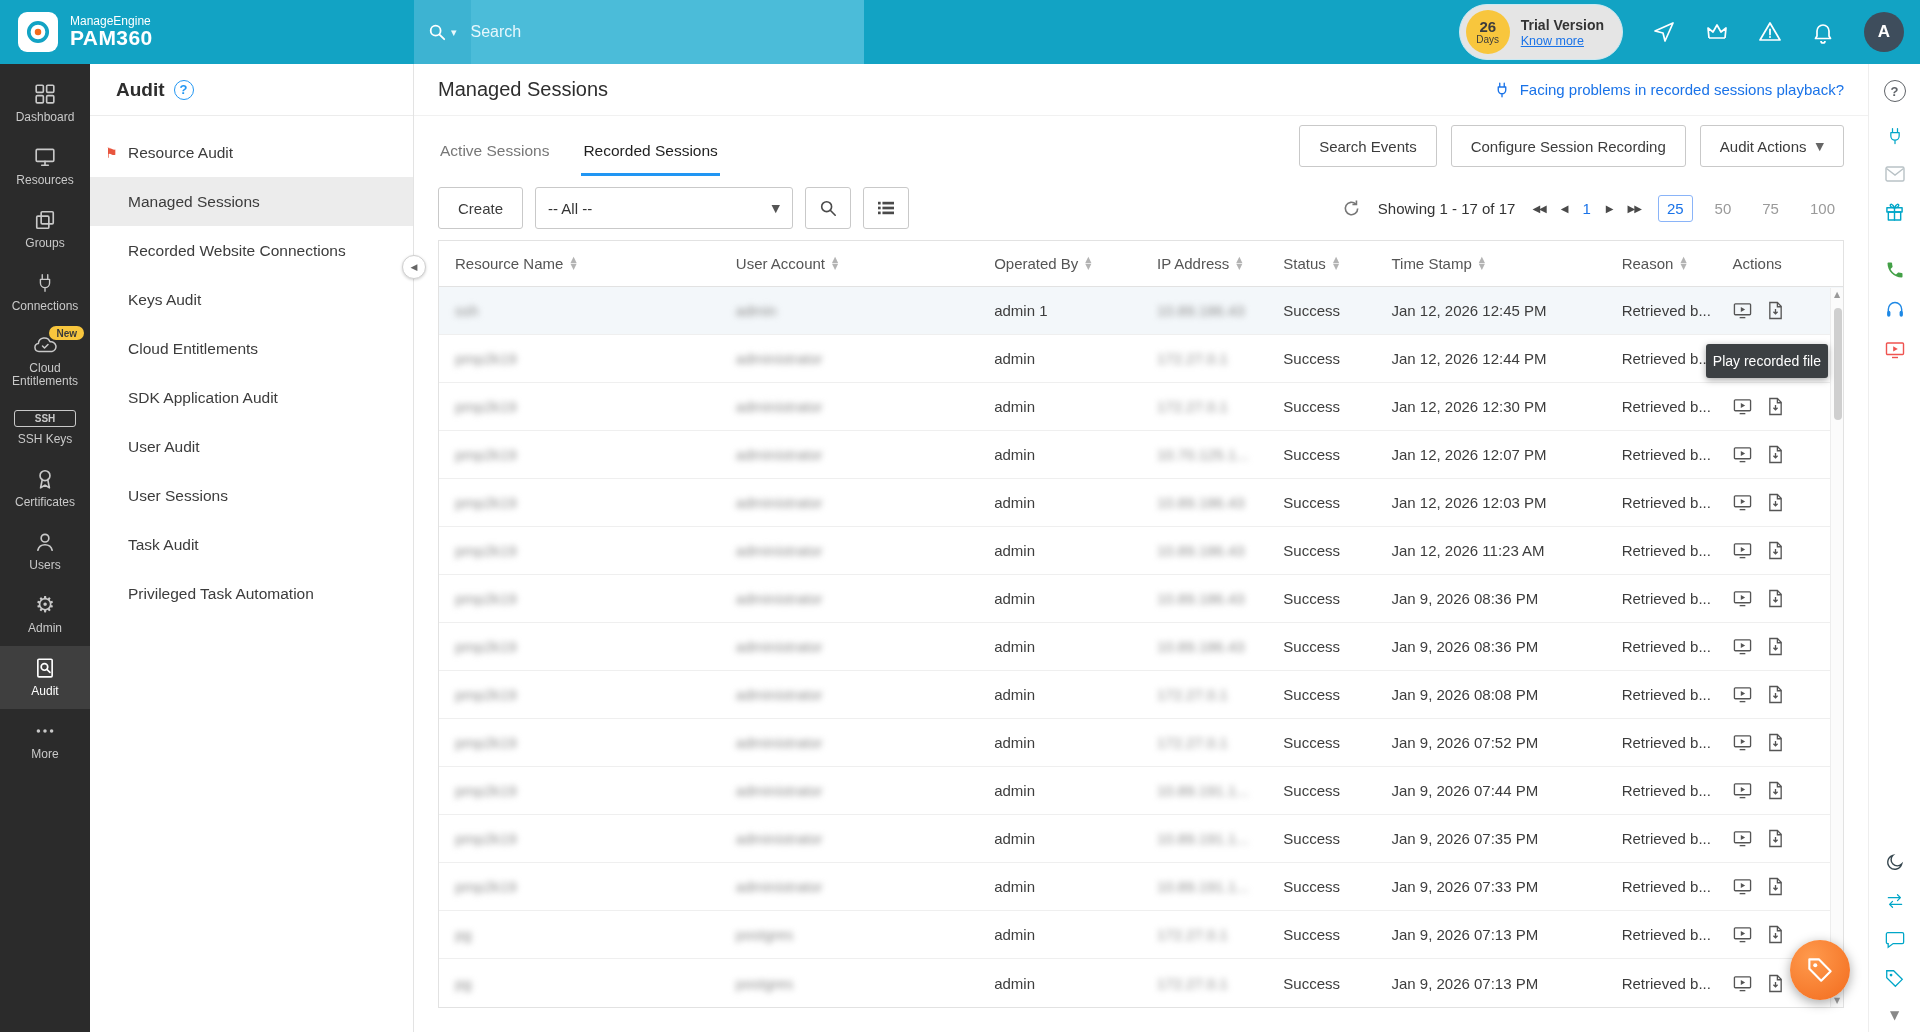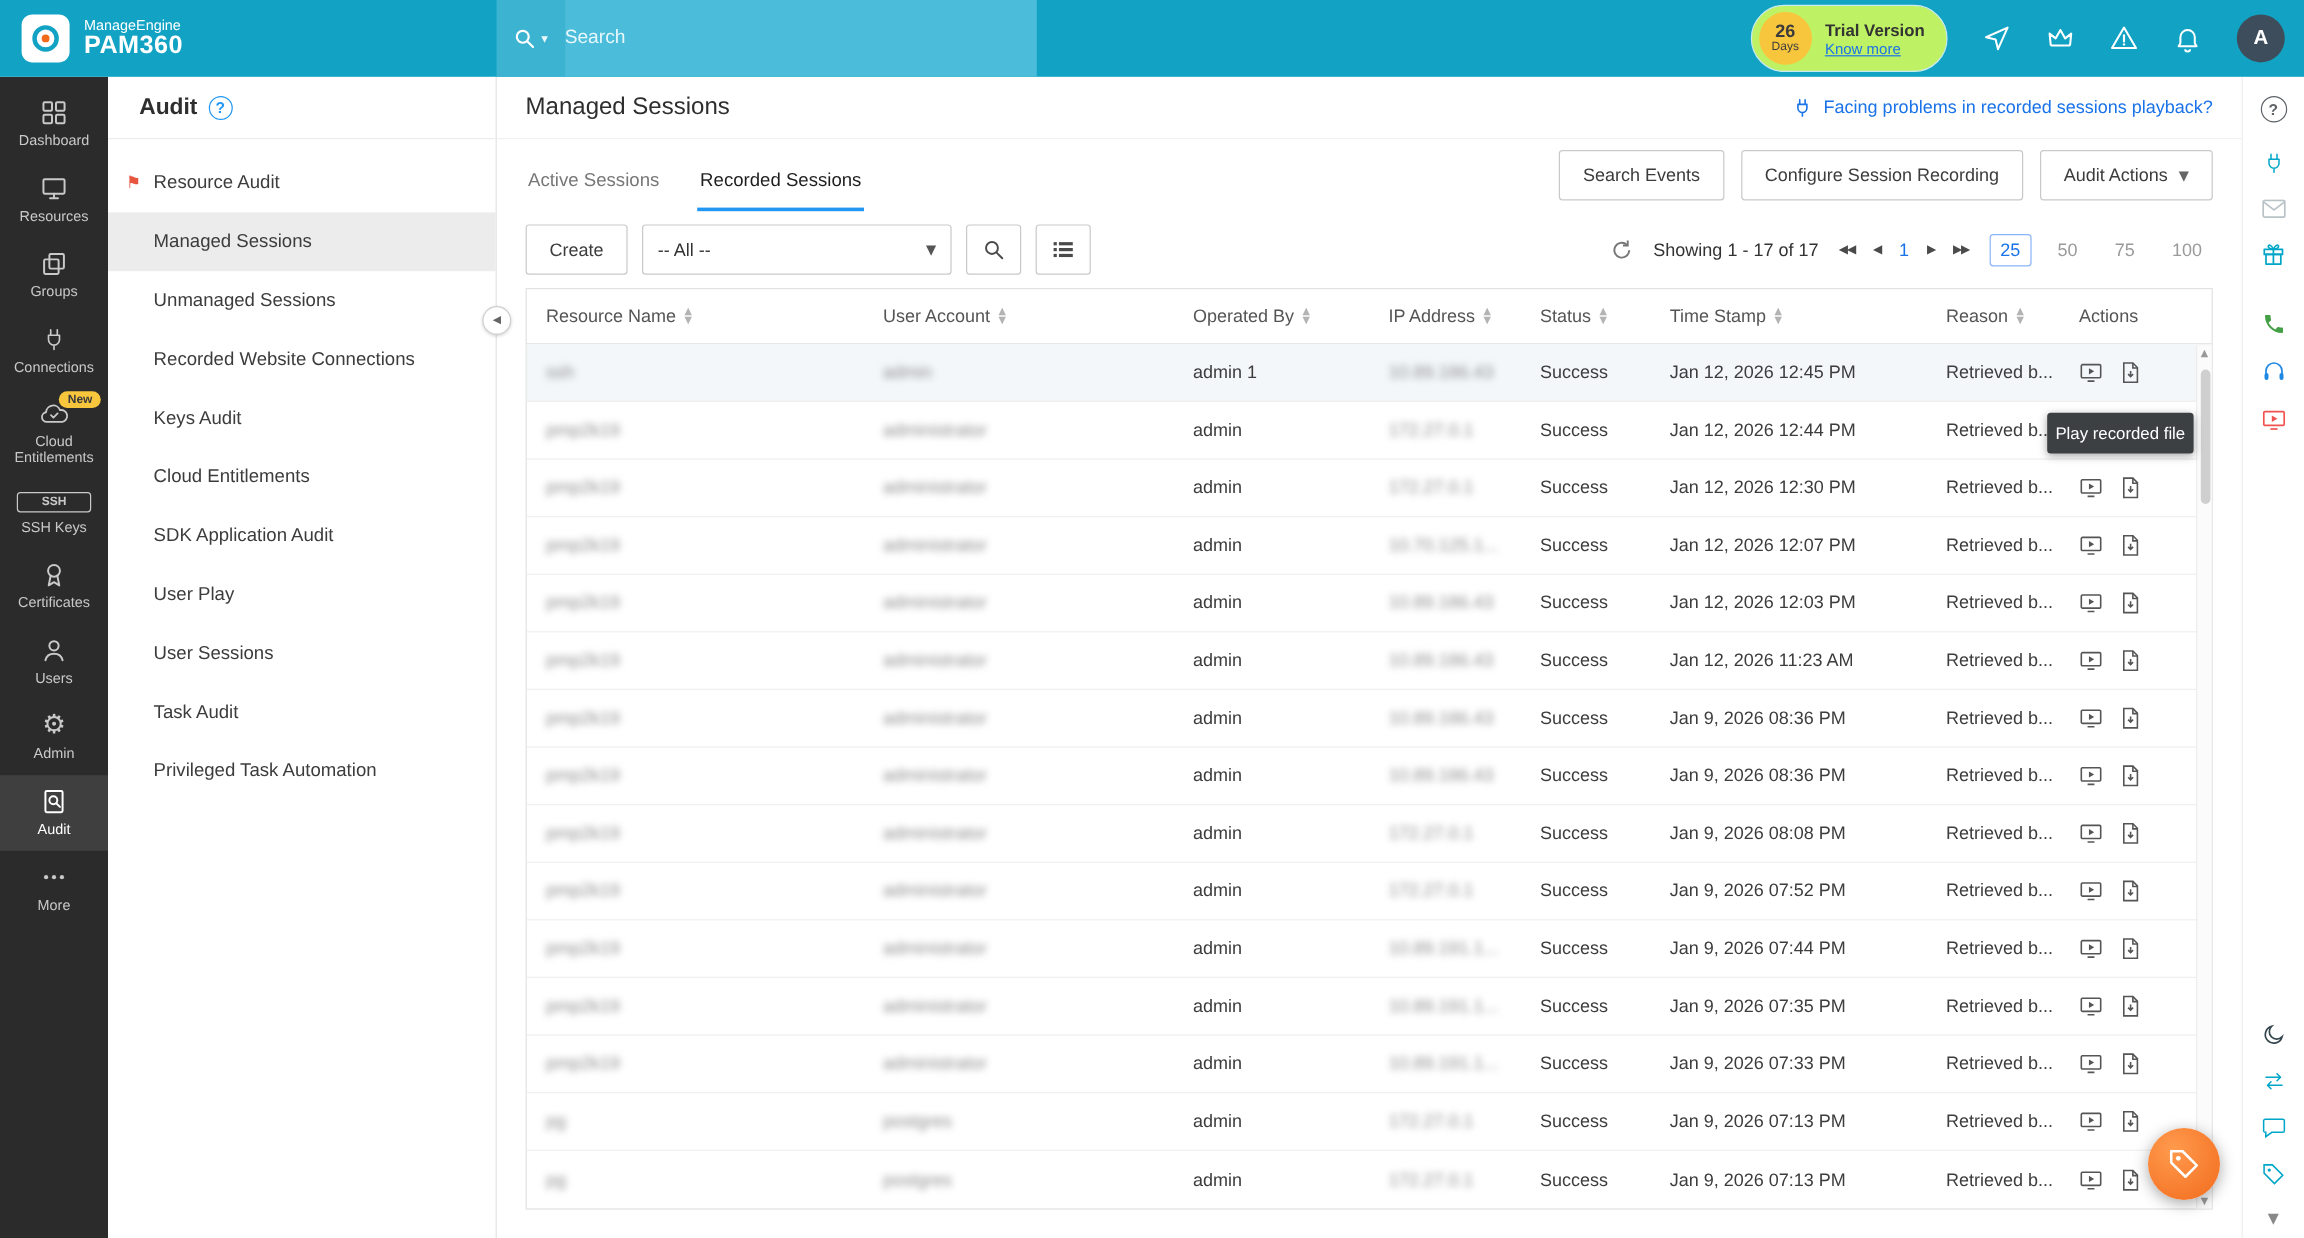--- a/index.html
+++ b/index.html
@@ -23,7 +23,7 @@
   .search-input{flex:1;background:transparent;border:none;outline:none;color:#fff;font-size:16px;padding-right:14px}
   .search-input::placeholder{color:#f0fbff;opacity:.95}
   .topbar-right{margin-left:auto;display:flex;align-items:center;gap:29px;padding-right:16px}
-  .trial{display:flex;align-items:center;gap:11px;background:#bef264;border:1px solid #c9e9f3;
+  .trial{display:flex;align-items:center;gap:11px;background:#e5e5e5;border:1px solid #c9e9f3;
          border-radius:30px;padding:5px 18px 5px 6px;cursor:pointer}
   .trial-days{width:44px;height:44px;border-radius:50%;background:#f8c63d;display:flex;flex-direction:column;
               align-items:center;justify-content:center;color:#3c3c3c}

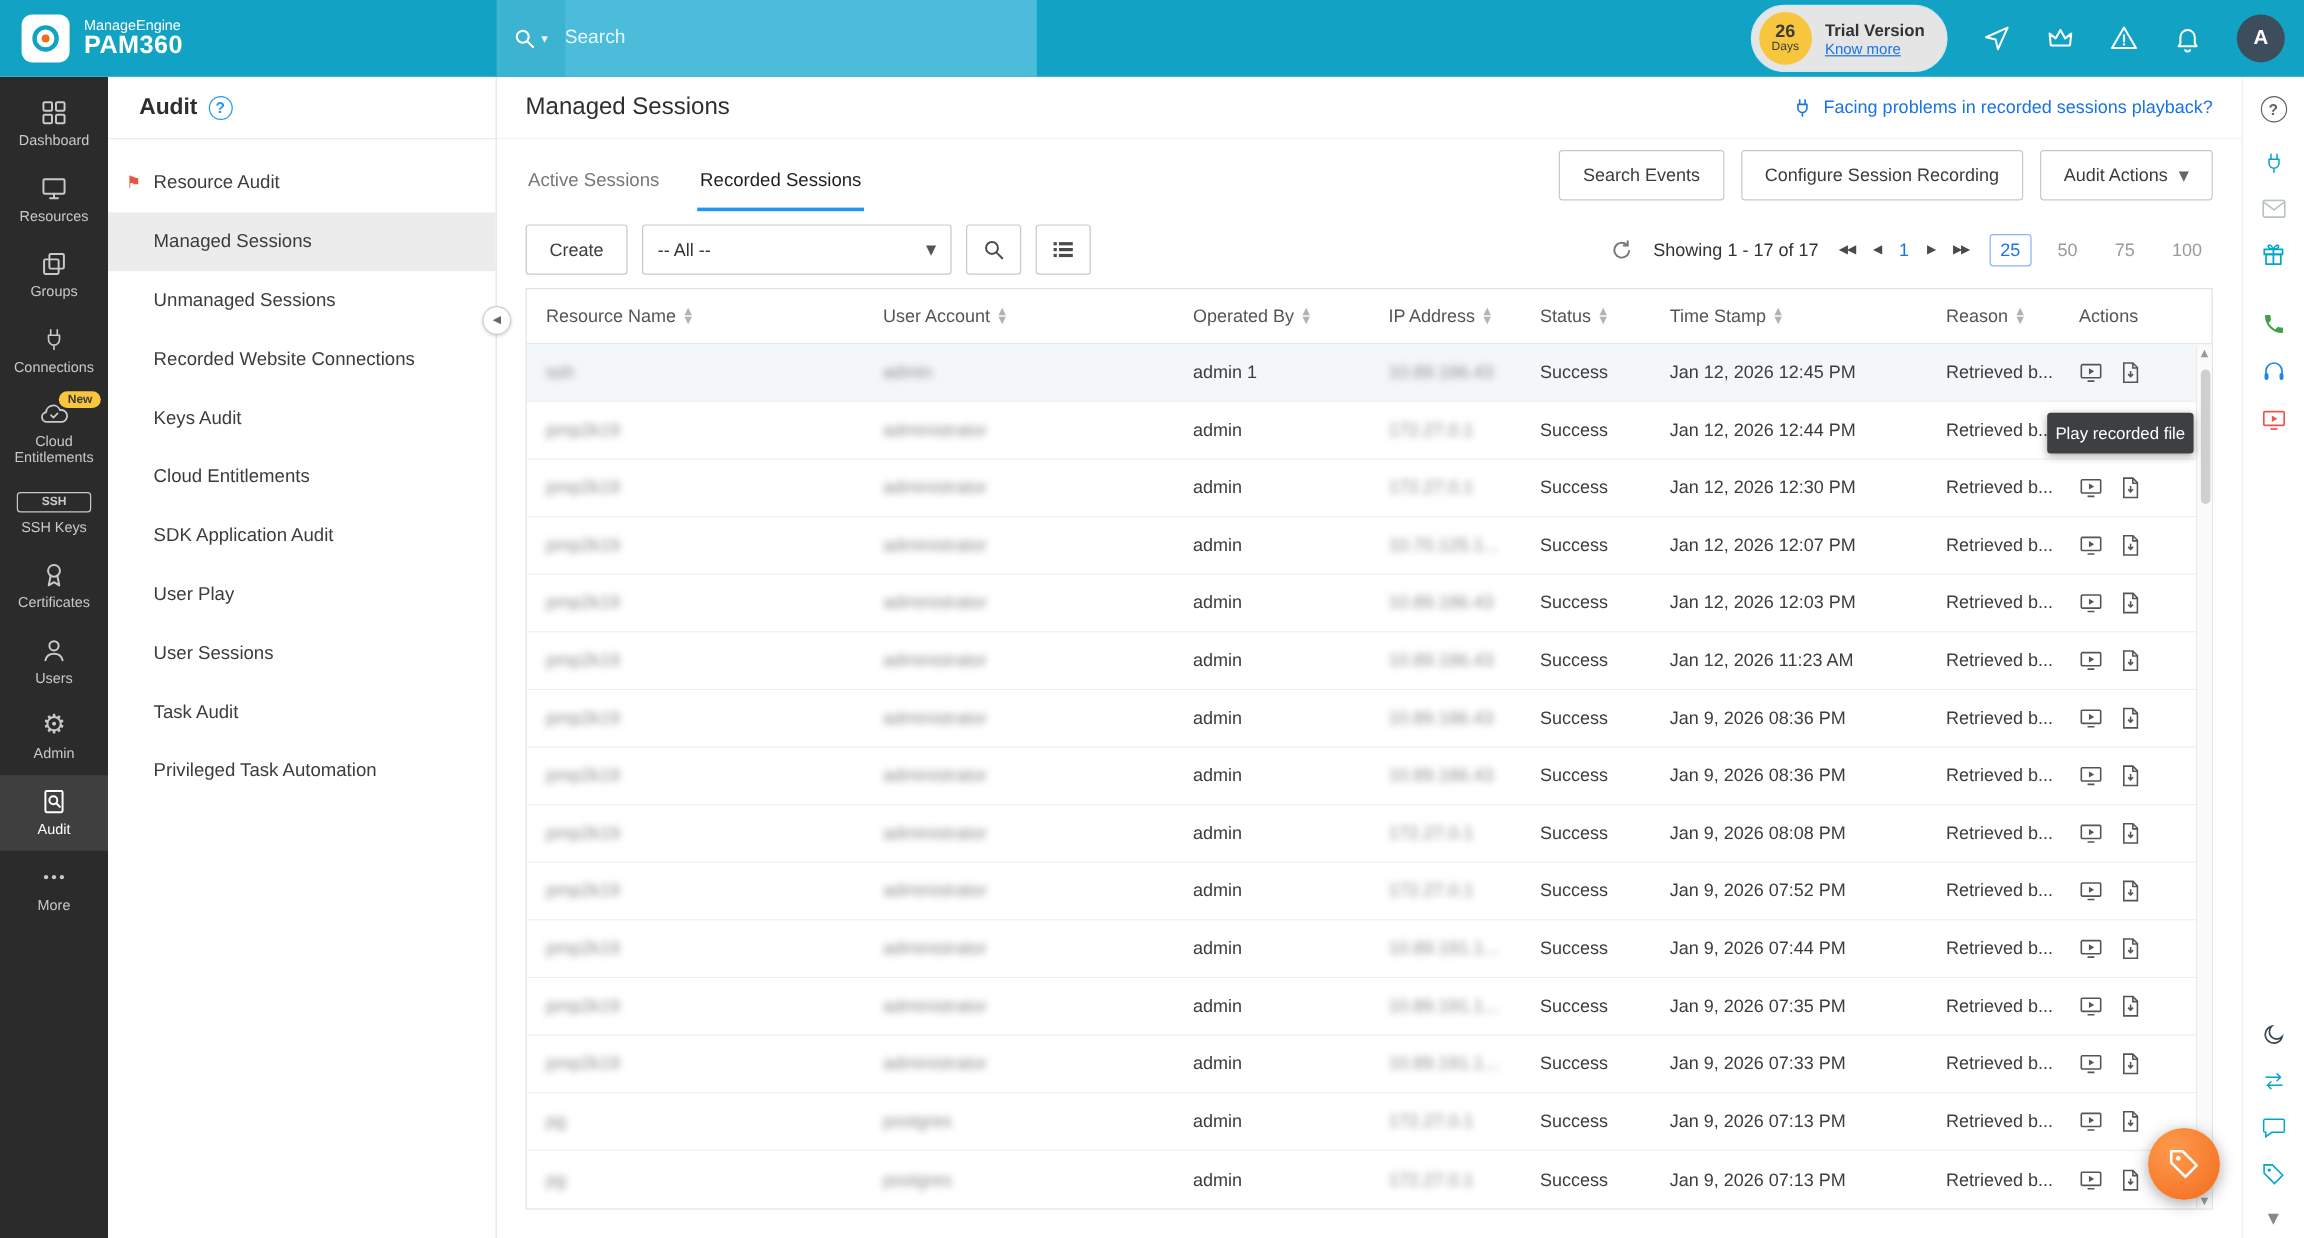--- a/index.html
+++ b/index.html
@@ -340,10 +340,6 @@
         <span>Managed Sessions</span>
       </div>
 
-      <div class="nav-item">
-
-        <span>Unmanaged Sessions</span>
-      </div>
 
       <div class="nav-item">
 

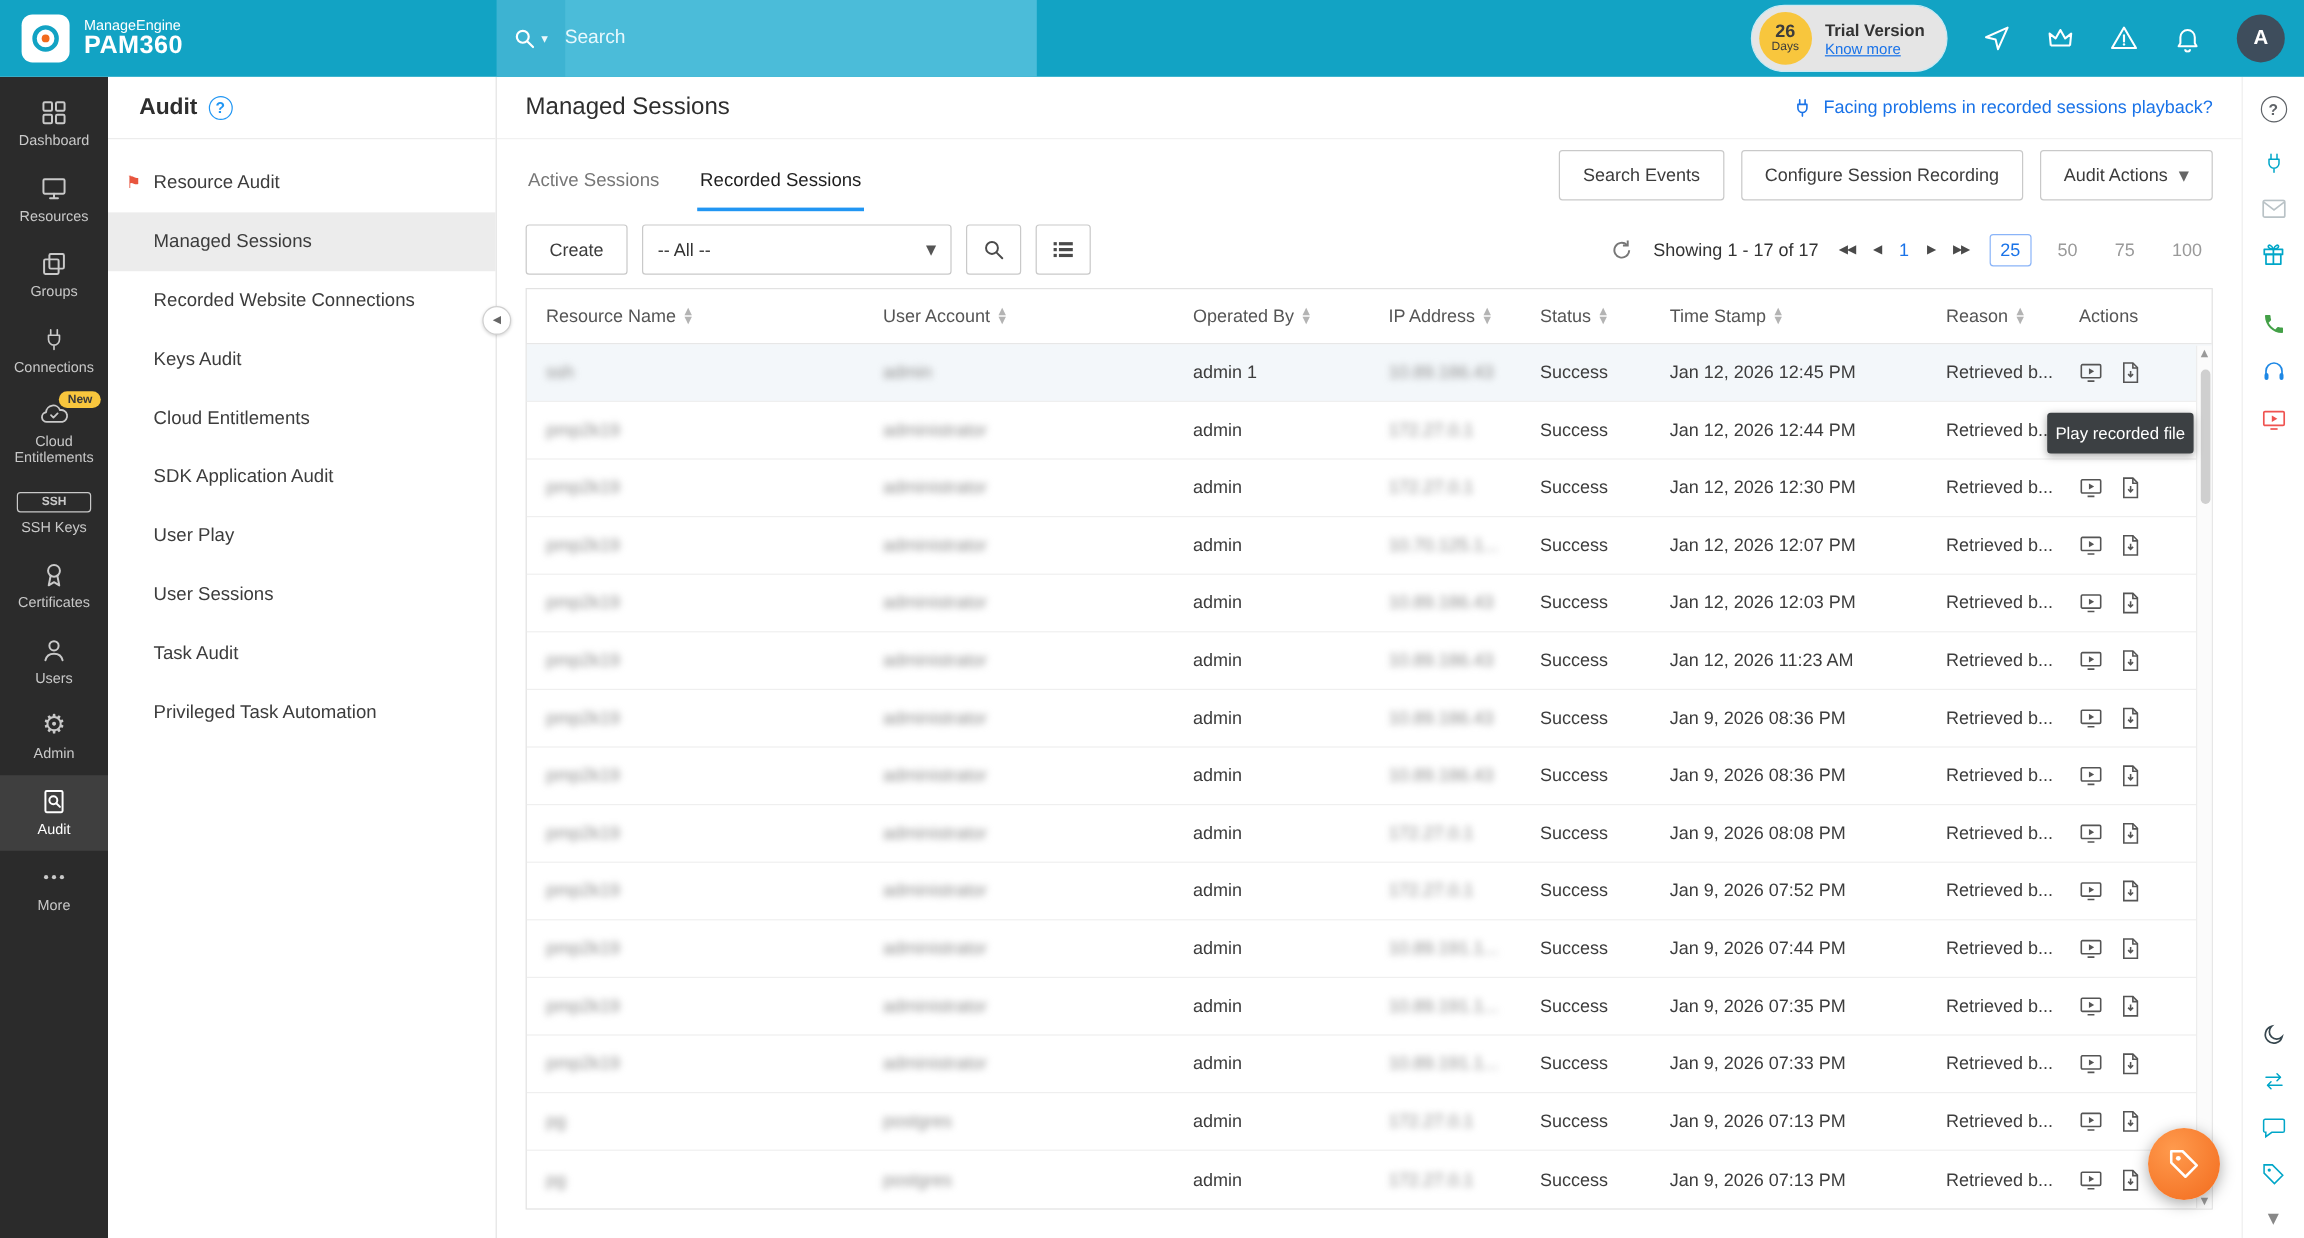--- a/index.html
+++ b/index.html
@@ -364,7 +364,7 @@
 
       <div class="nav-item">
 
-        <span>User Play</span>
+        <span>User Audit</span>
       </div>
 
       <div class="nav-item">

